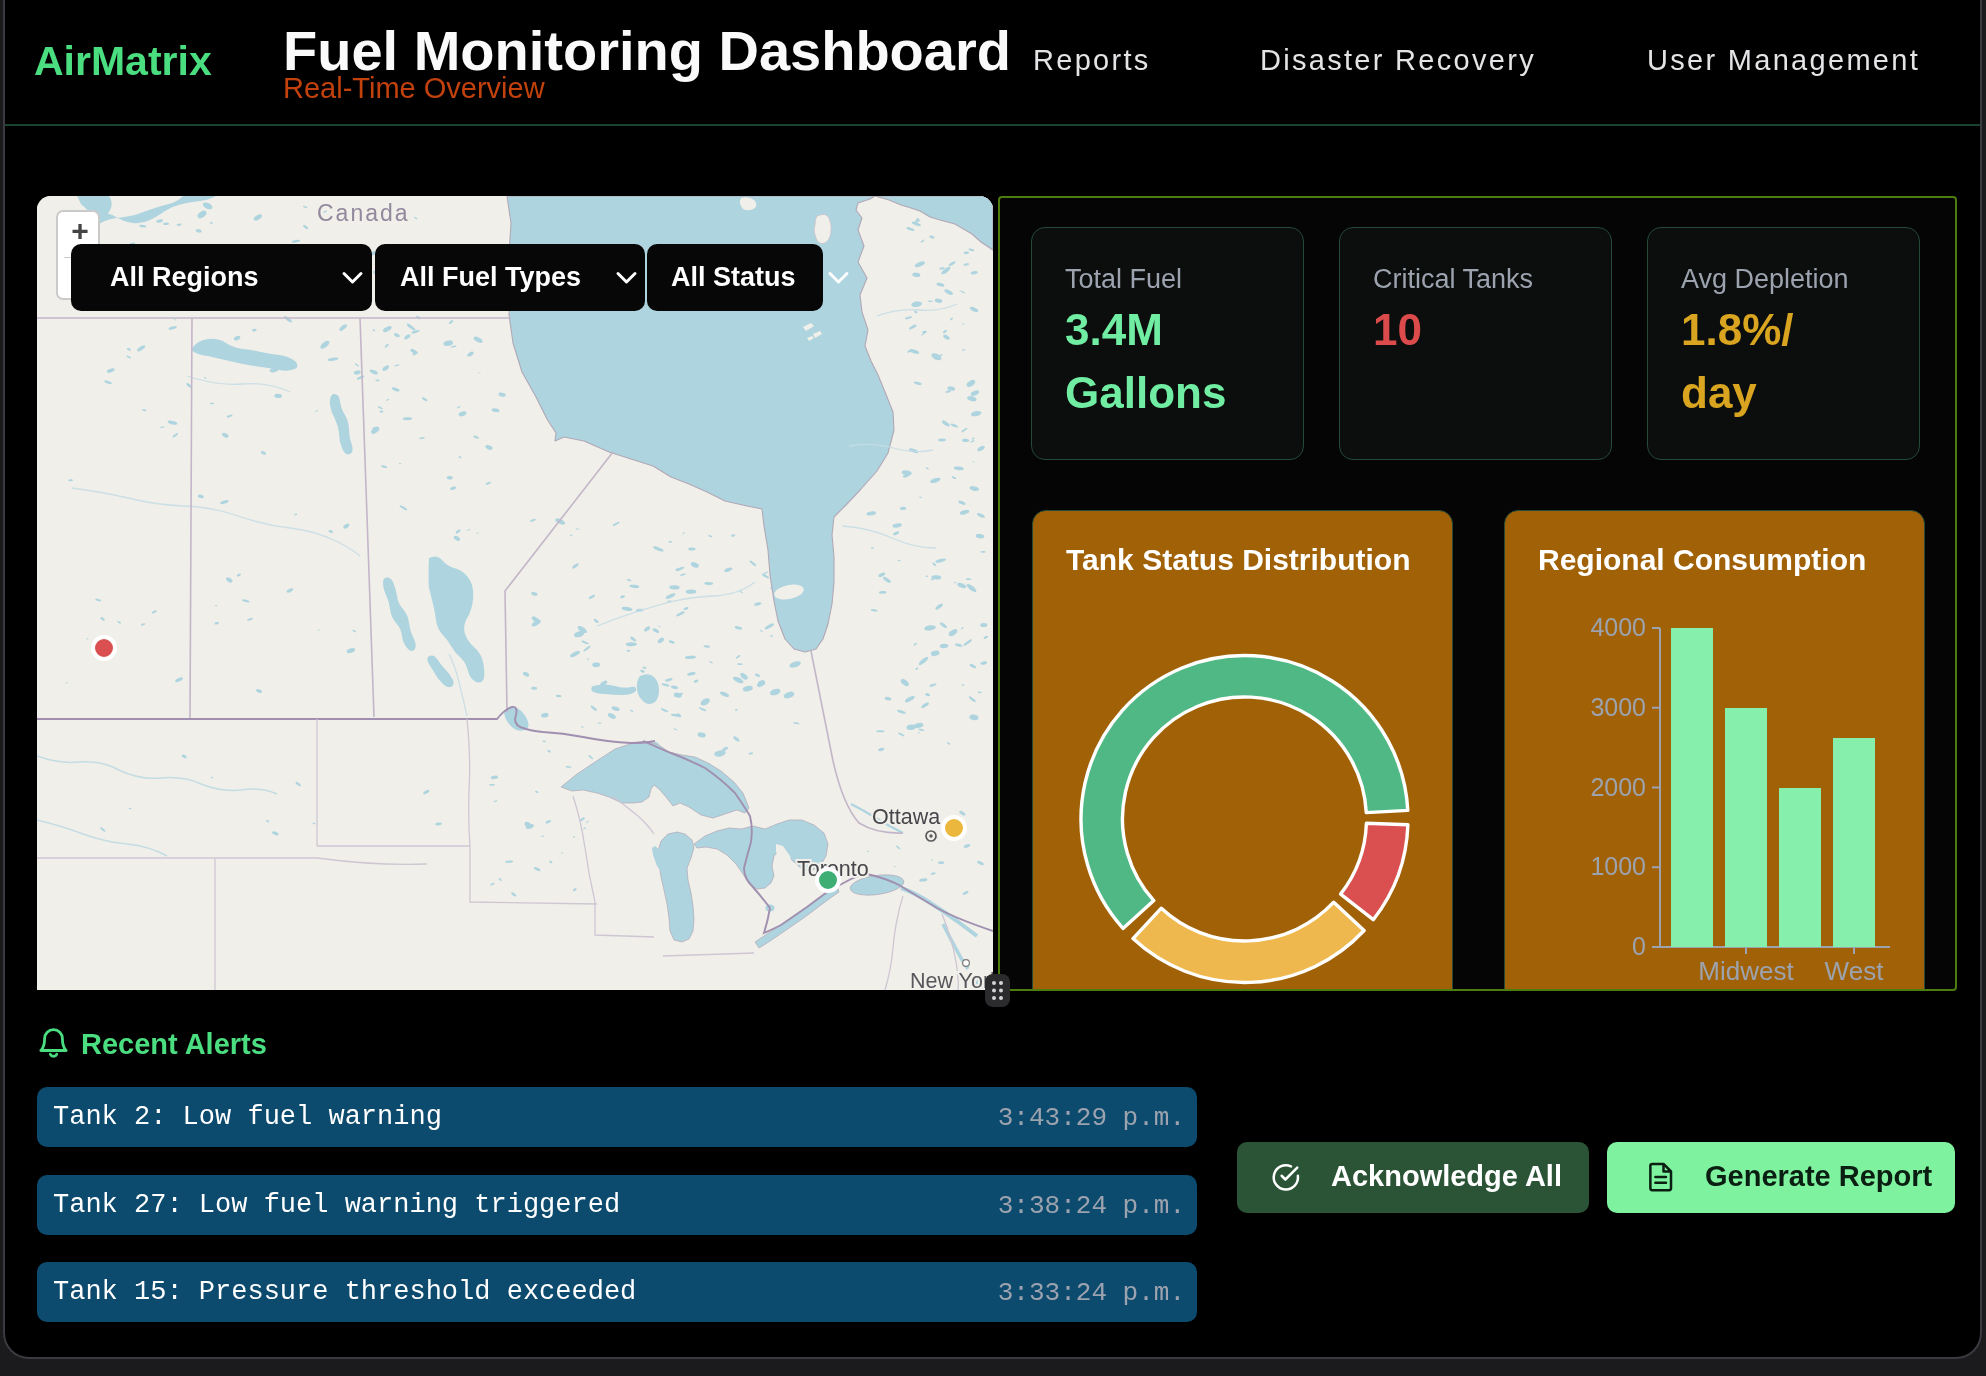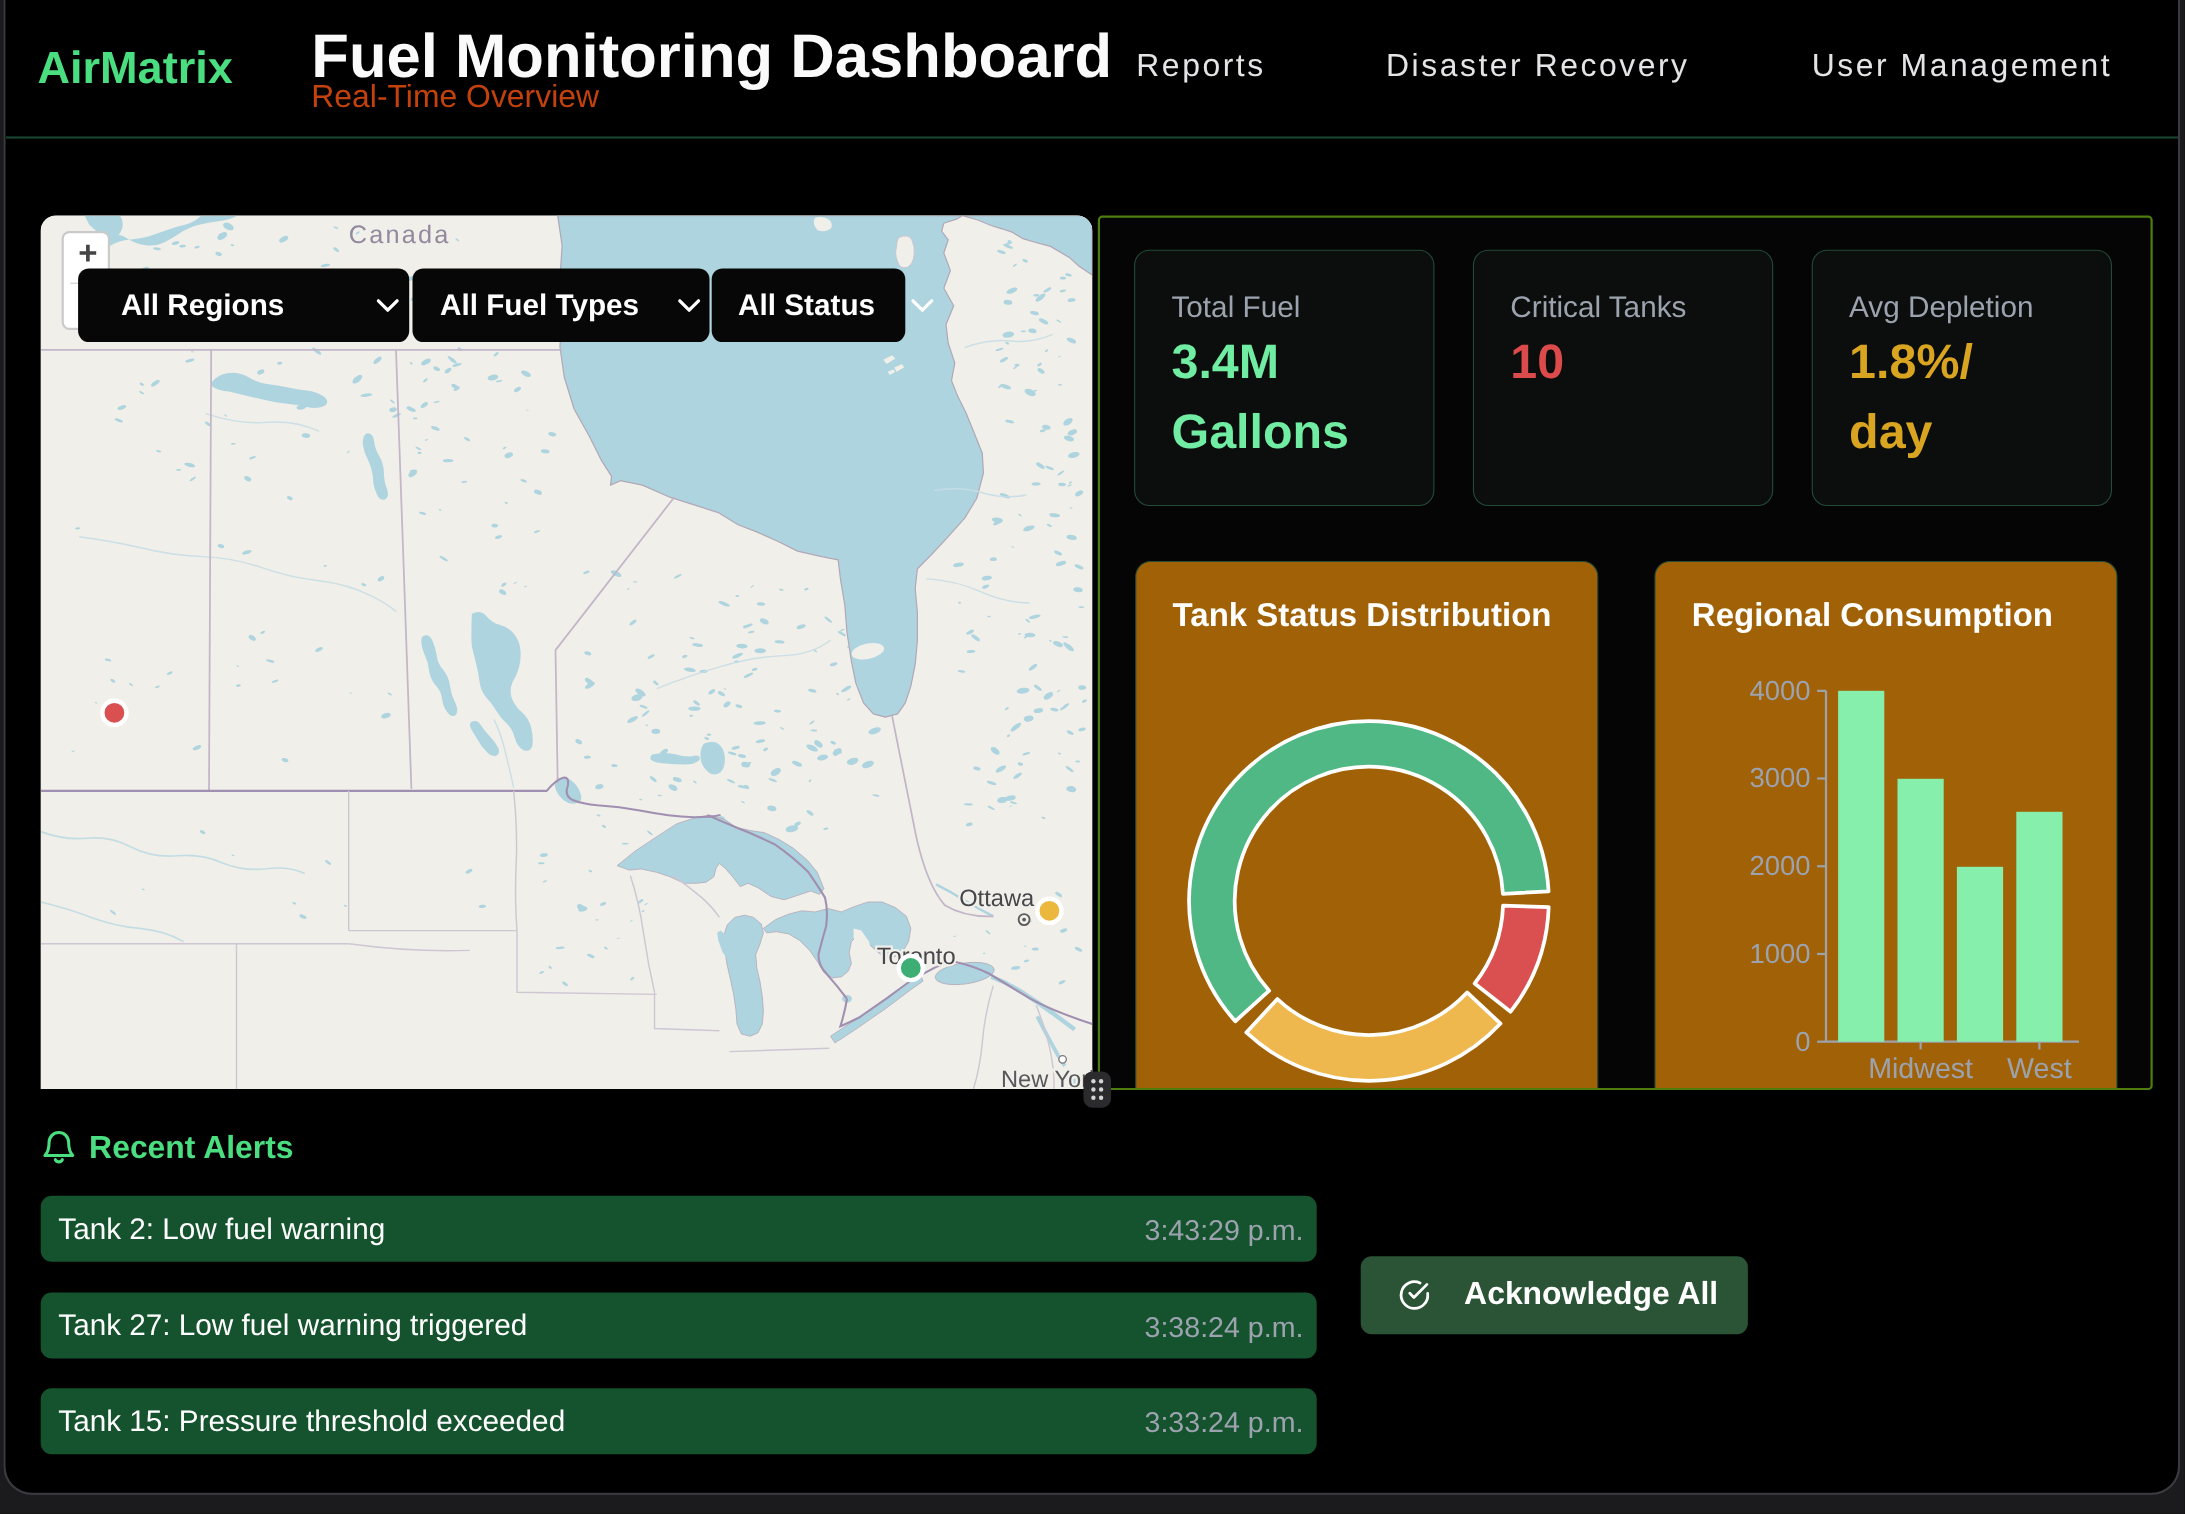--- a/index.html
+++ b/index.html
@@ -28,7 +28,7 @@
 .chart .ct { position:absolute; left:33px; top:32px; font-size:30px; font-weight:bold; color:#fff; }
 
 #alert-h { position:absolute; left:76px; top:1028px; font-size:29px; font-weight:bold; color:#4ade80; }
-.arow { position:absolute; left:32px; width:1160px; height:60px; background:#14532d; border-radius:10px; }
+.arow { position:absolute; left:32px; width:1160px; height:60px; background:#0c4a6e; border-radius:10px;font-family:Liberation Mono, monospace; }
 .arow .t1 { position:absolute; left:16px; top:15px; font-size:27px; color:#fff; }
 .arow .t2 { position:absolute; right:12px; top:16px; font-size:26px; color:#9ca3af; }
 .btn { position:absolute; top:1142px; height:71px; border-radius:10px; font-size:29px; font-weight:bold; }

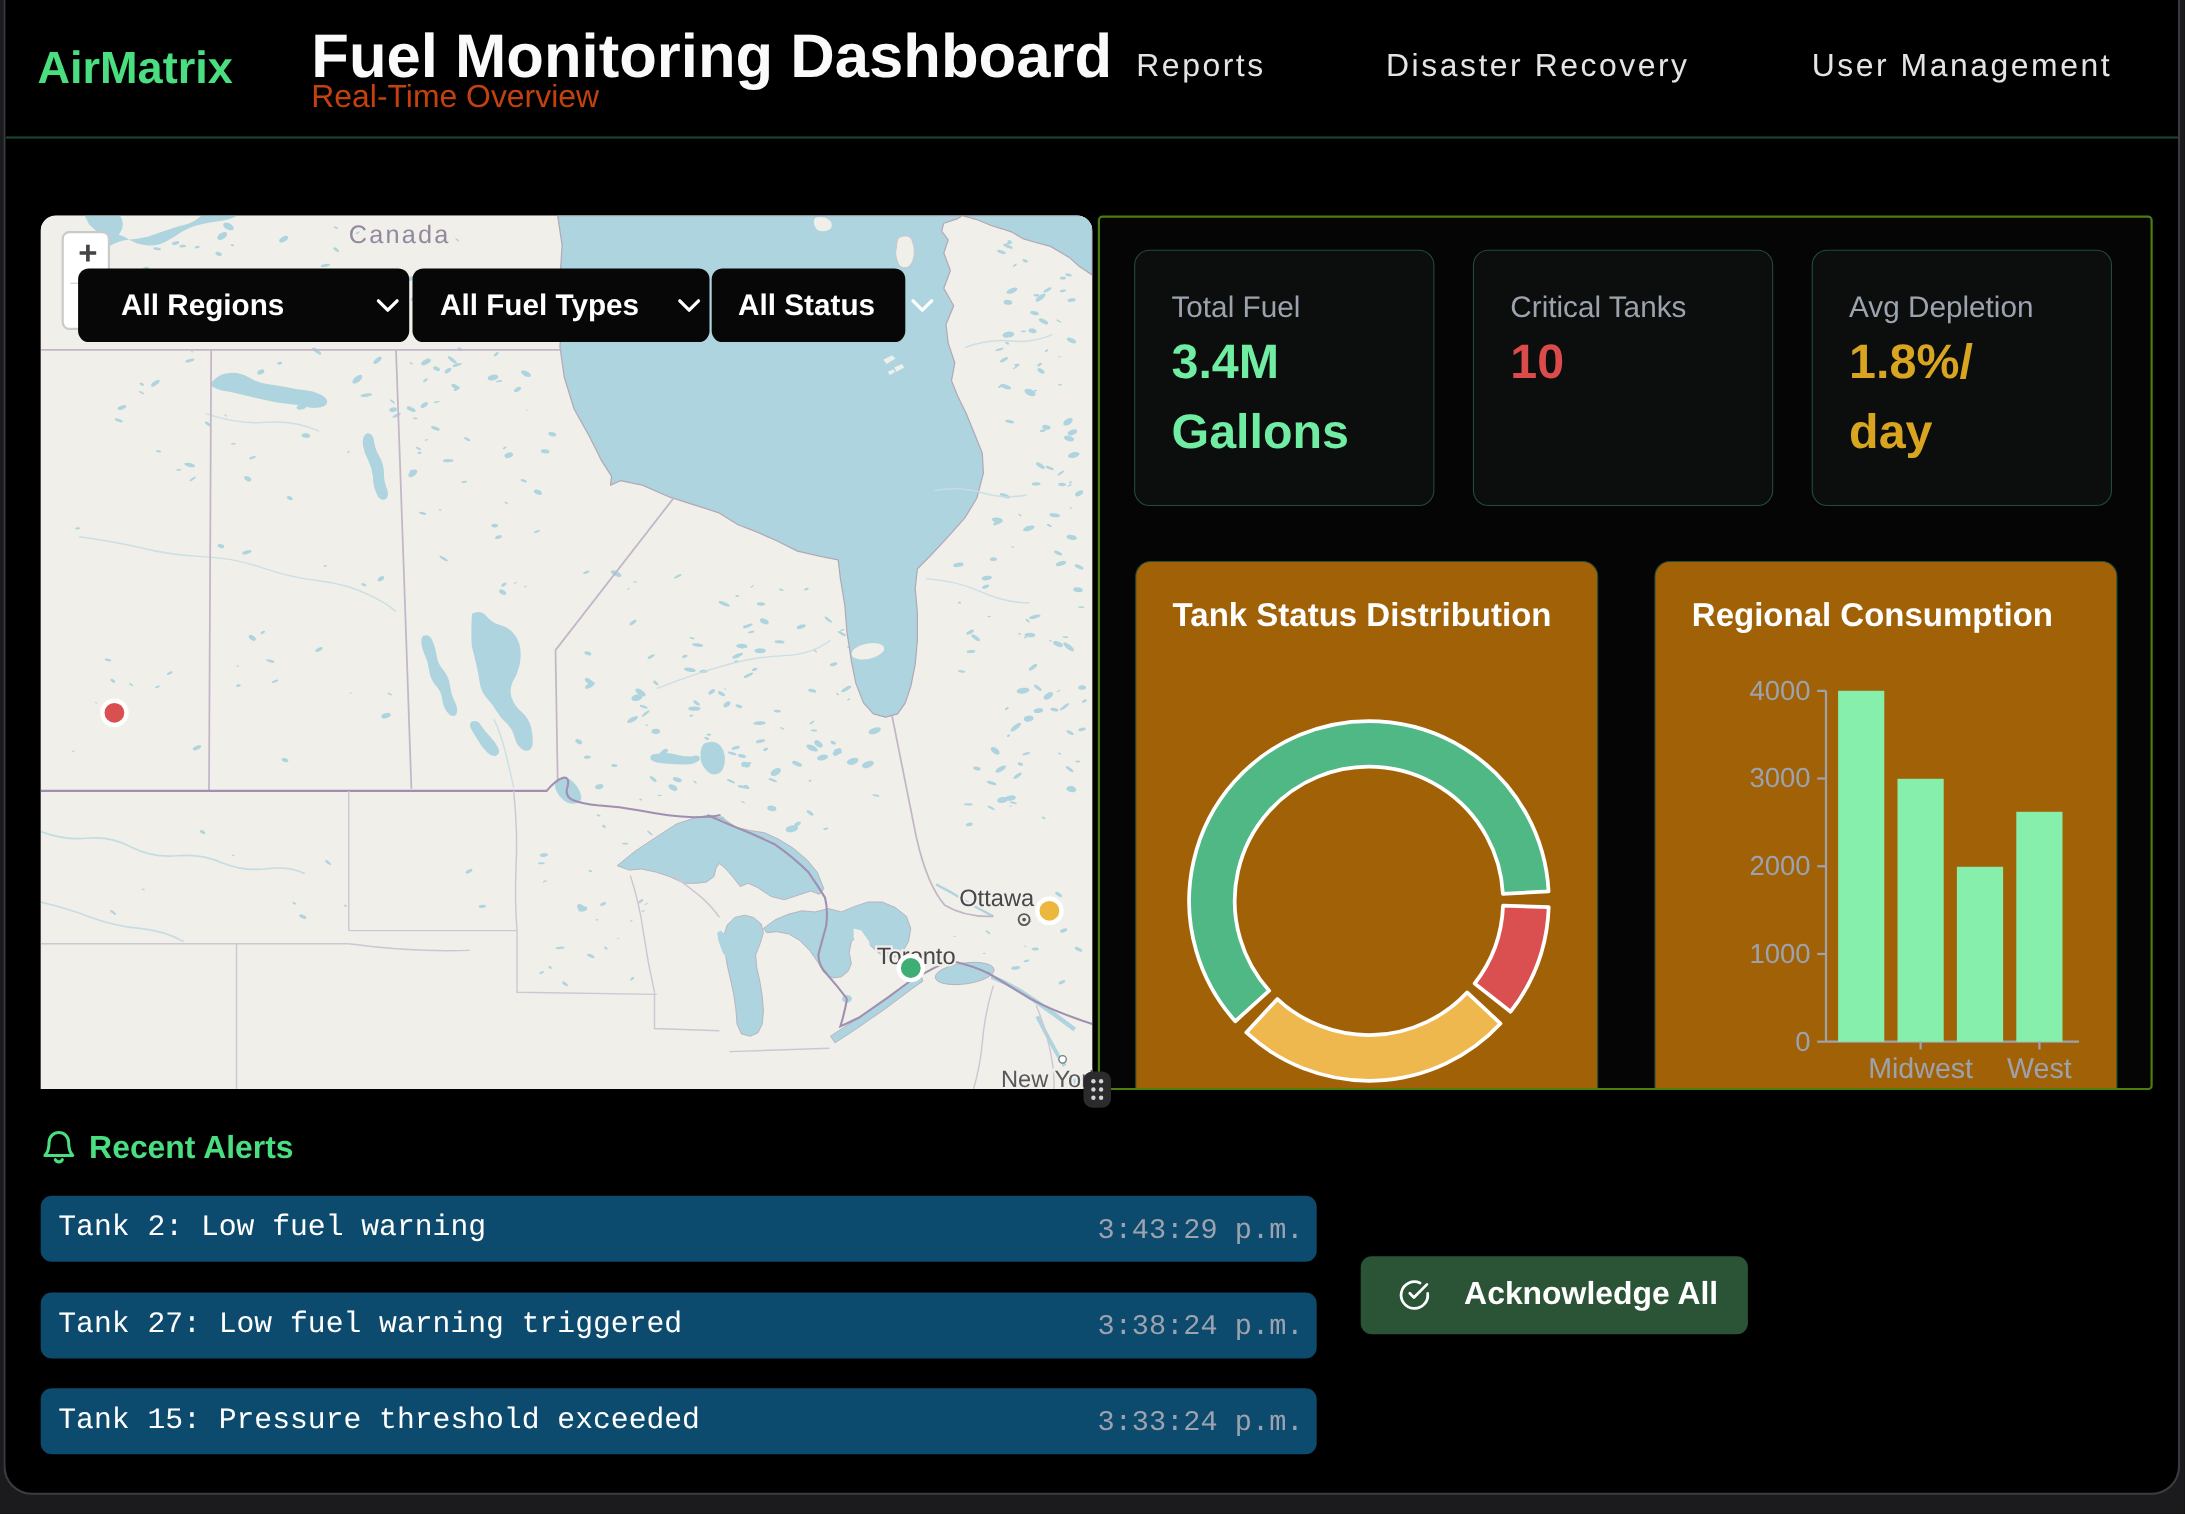--- a/index.html
+++ b/index.html
@@ -647,6 +647,12 @@
     </svg>
     <span style="position:absolute; left:94px; top:18px;">Acknowledge All</span>
   </div>
+  <div class="btn" style="left:1602px; width:348px; background:#7ef29e; color:#0a1f12;">
+    <svg style="position:absolute; left:40px; top:20px;" width="28" height="30" viewBox="0 0 22 24">
+      <path d="M4,1.5 H13 L19,7.5 V21 a1.5,1.5 0 0 1 -1.5,1.5 H4 A1.5,1.5 0 0 1 2.5,21 V3 A1.5,1.5 0 0 1 4,1.5 Z M13,1.5 V7.5 H19 M6.5,12 H15 M6.5,16.5 H15" fill="none" stroke="#0a1f12" stroke-width="2" stroke-linecap="round" stroke-linejoin="round"></path>
+    </svg>
+    <span style="position:absolute; left:98px; top:18px;">Generate Report</span>
+  </div>
 </div>
 
 </body></html>

